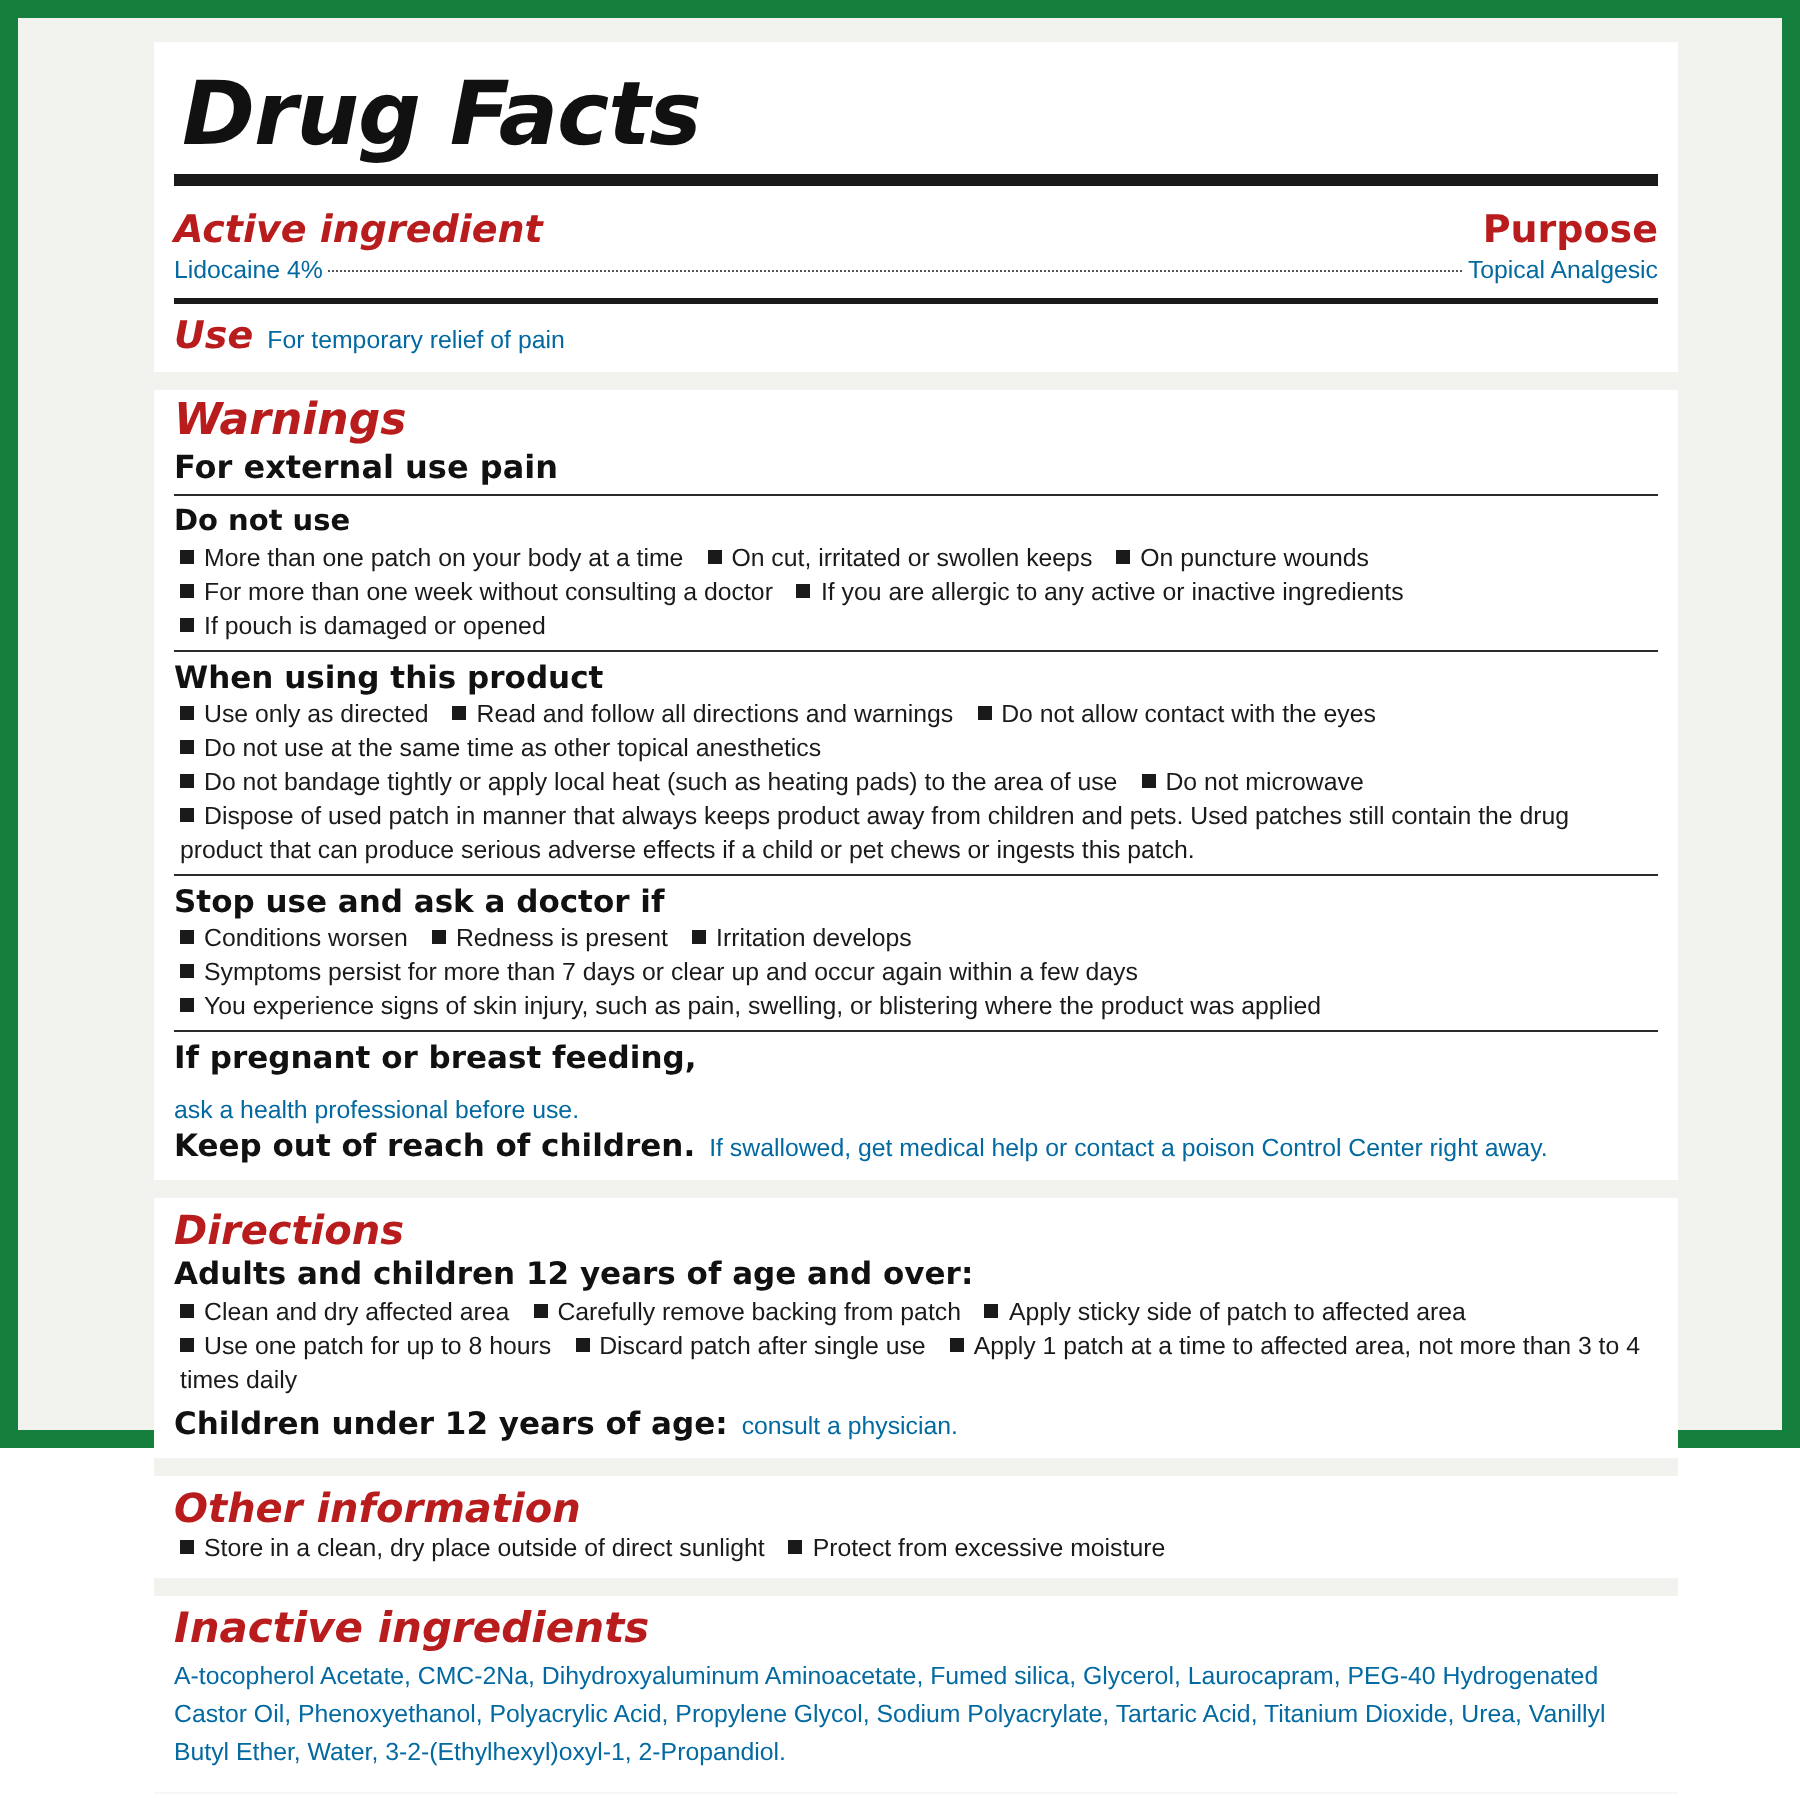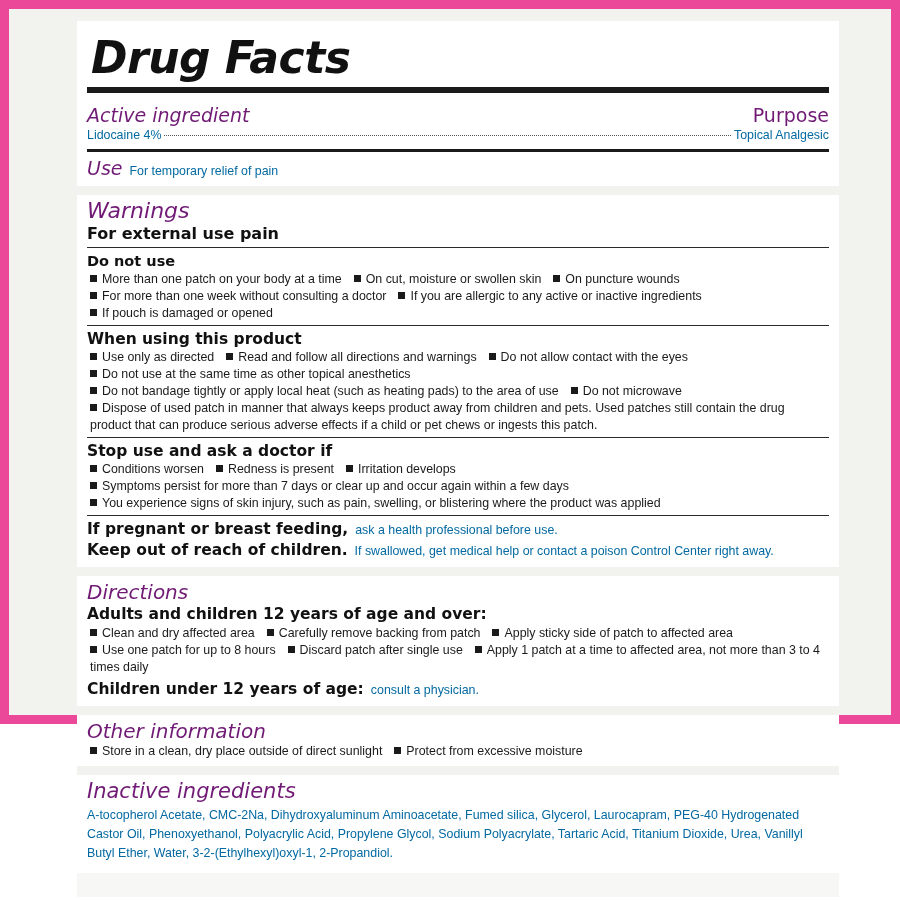--- a/index.html
+++ b/index.html
@@ -20,7 +20,7 @@
     height: 724px;
     background: #f2f2ef;
     box-sizing: border-box;
-    border: 9px solid #ec4899;
+    border: 9px solid #15803d;
   }
   #panel {
     position: absolute;

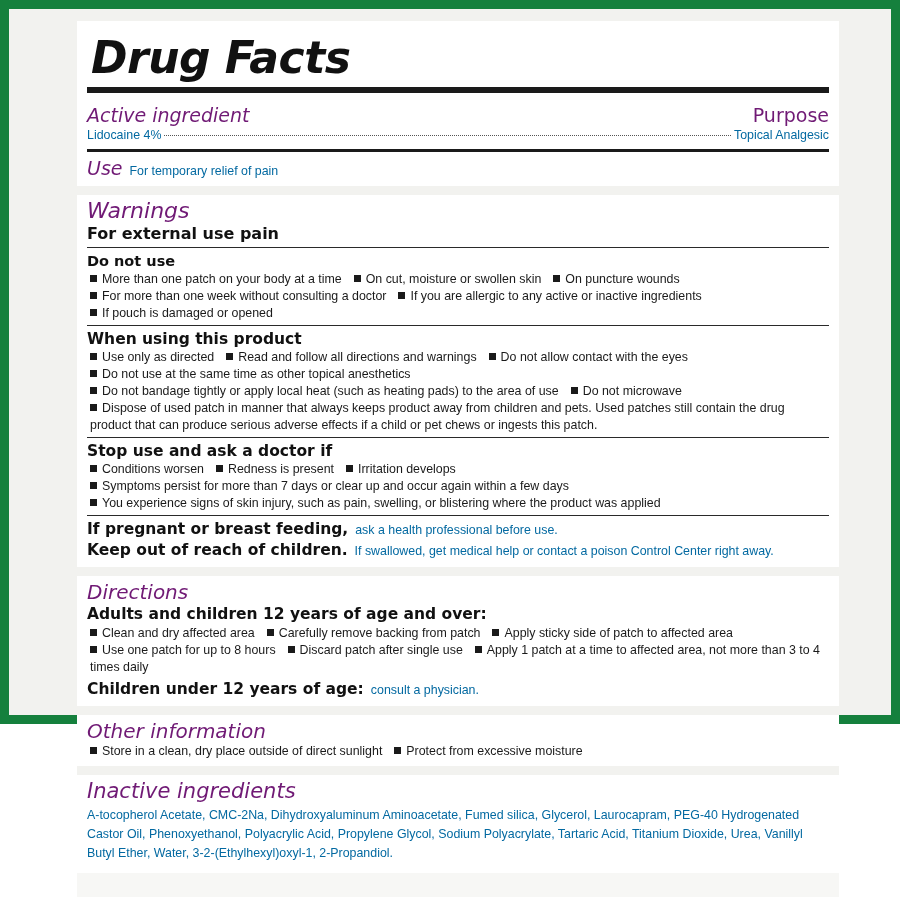--- a/index.html
+++ b/index.html
@@ -69,10 +69,10 @@
   .hdr-italic {
     font-family: "DejaVu Sans", sans-serif;
     font-style: italic;
-    font-weight: normal;
+    font-weight: bold;
     font-size: 19px;
     line-height: 24px;
-    color: #701a75;
+    color: #b91c1c;
   }
   .hdr-bold {
     font-family: "DejaVu Sans", sans-serif;

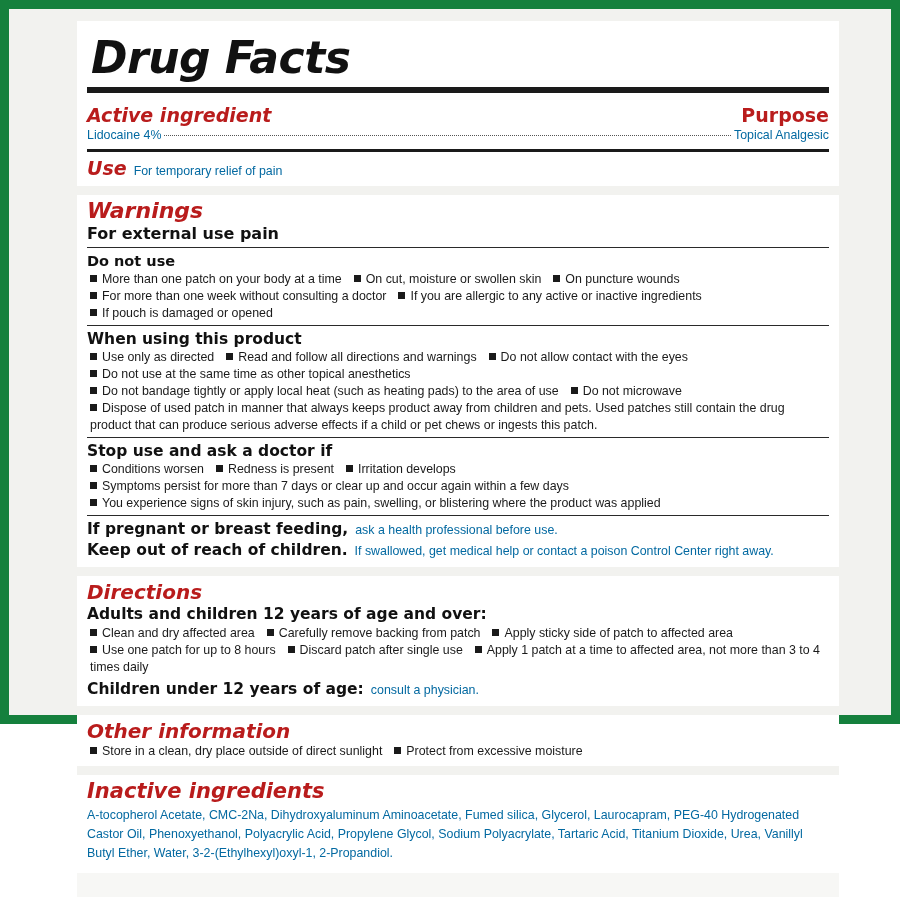--- a/index.html
+++ b/index.html
@@ -186,7 +186,7 @@
       <div class="subblock">
         <div class="hdr-sub">Do not use</div>
         <div class="inline-items indent">
-          <span class="piece"><span class="bul"></span><span>More than one patch on your body at a time</span></span><span class="piece"><span class="bul"></span><span>On cut, moisture or swollen skin</span></span><span class="piece"><span class="bul"></span><span>On puncture wounds</span></span><br>
+          <span class="piece"><span class="bul"></span><span>More than one patch on your body at a time</span></span><span class="piece"><span class="bul"></span><span>On cut, irritated or swollen keeps</span></span><span class="piece"><span class="bul"></span><span>On puncture wounds</span></span><br>
           <span class="piece"><span class="bul"></span><span>For more than one week without consulting a doctor</span></span><span class="piece"><span class="bul"></span><span>If you are allergic to any active or inactive ingredients</span></span><br>
           <span class="piece"><span class="bul"></span><span>If pouch is damaged or opened</span></span>
         </div>

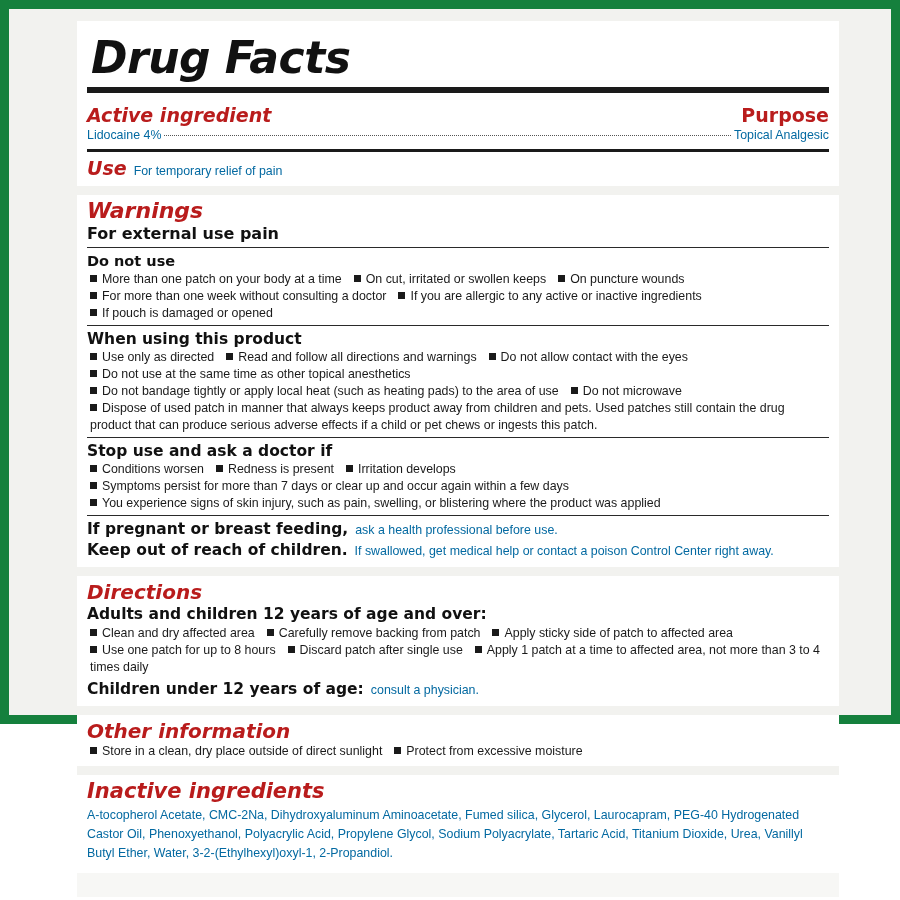--- a/index.html
+++ b/index.html
@@ -217,7 +217,7 @@
 
       <div class="hr-thin"></div>
 
-      <div class="inline-head" style="margin-top:2px;">
+      <div class="inline-head" style="margin-top:2px;flex-direction:column;">
         <span class="hdr-bold" style="font-size:15.5px;">If pregnant or breast feeding,</span>
         <span class="txt">ask a health professional before use.</span>
       </div>

